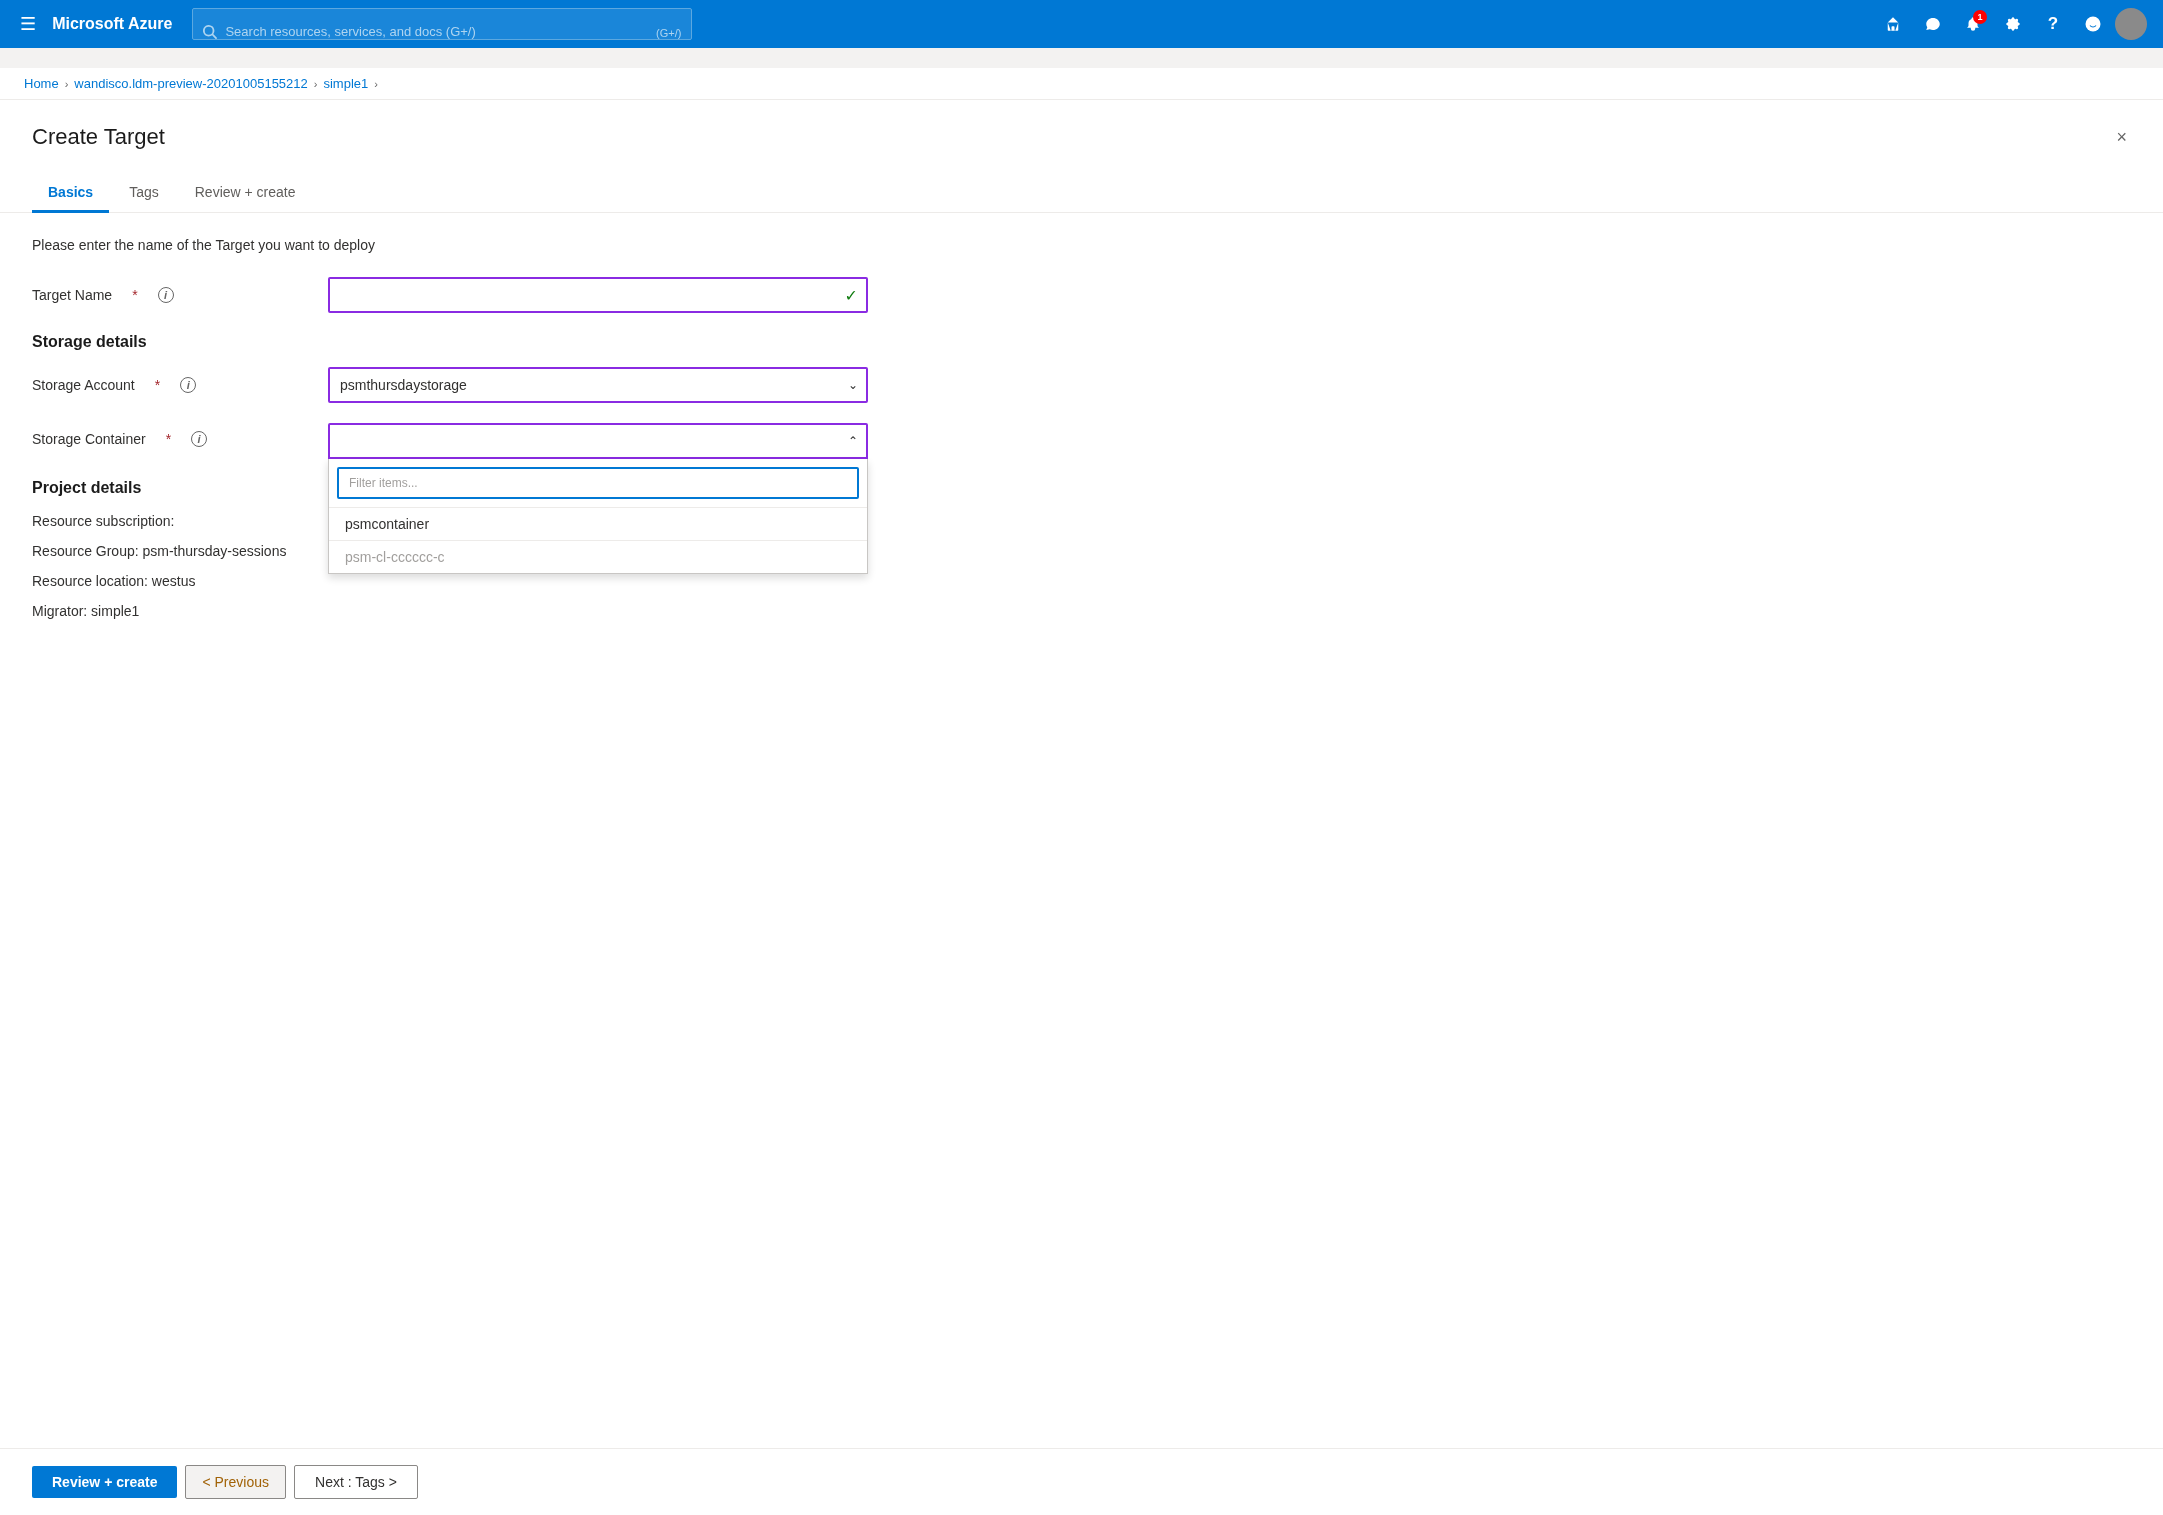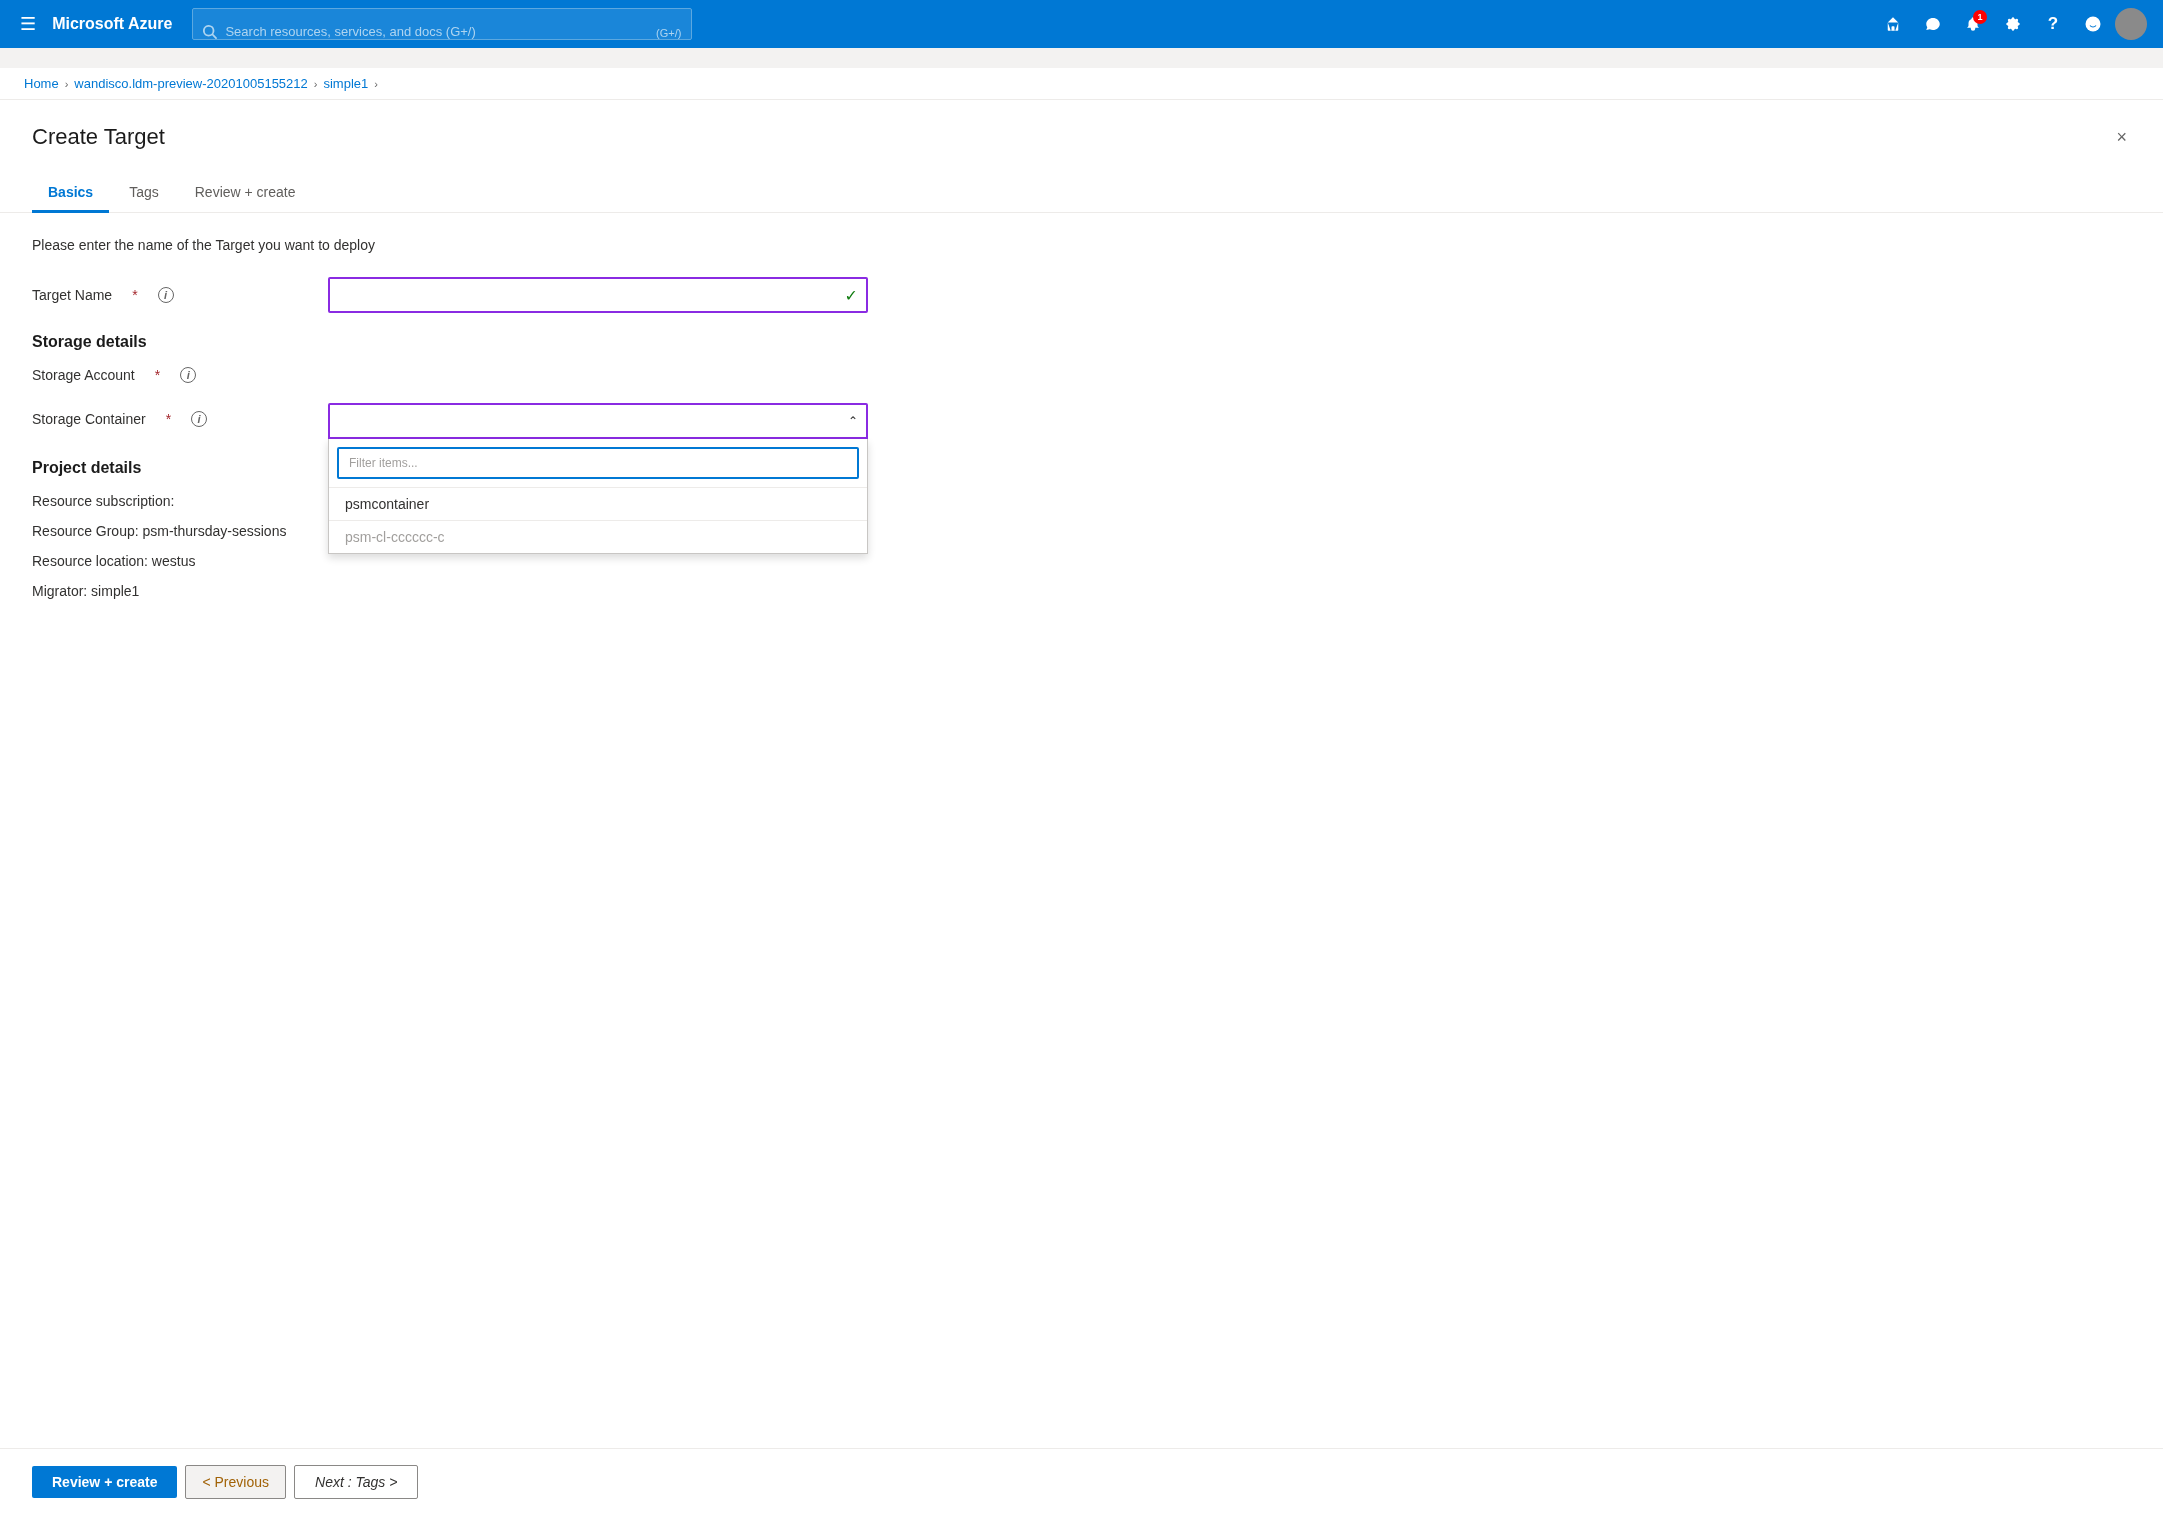--- a/index.html
+++ b/index.html
@@ -401,6 +401,12 @@
         <span>Storage Account</span>
         <span class="required-star">*</span>
         <span class="info-icon">i</span>
+      </div>
+      <div class="dropdown-wrapper">
+        <div class="dropdown-field">
+          <span>psmthursdaystorage</span>
+        </div>
+        <span class="dropdown-caret">⌄</span>
       </div>
     </div>
 

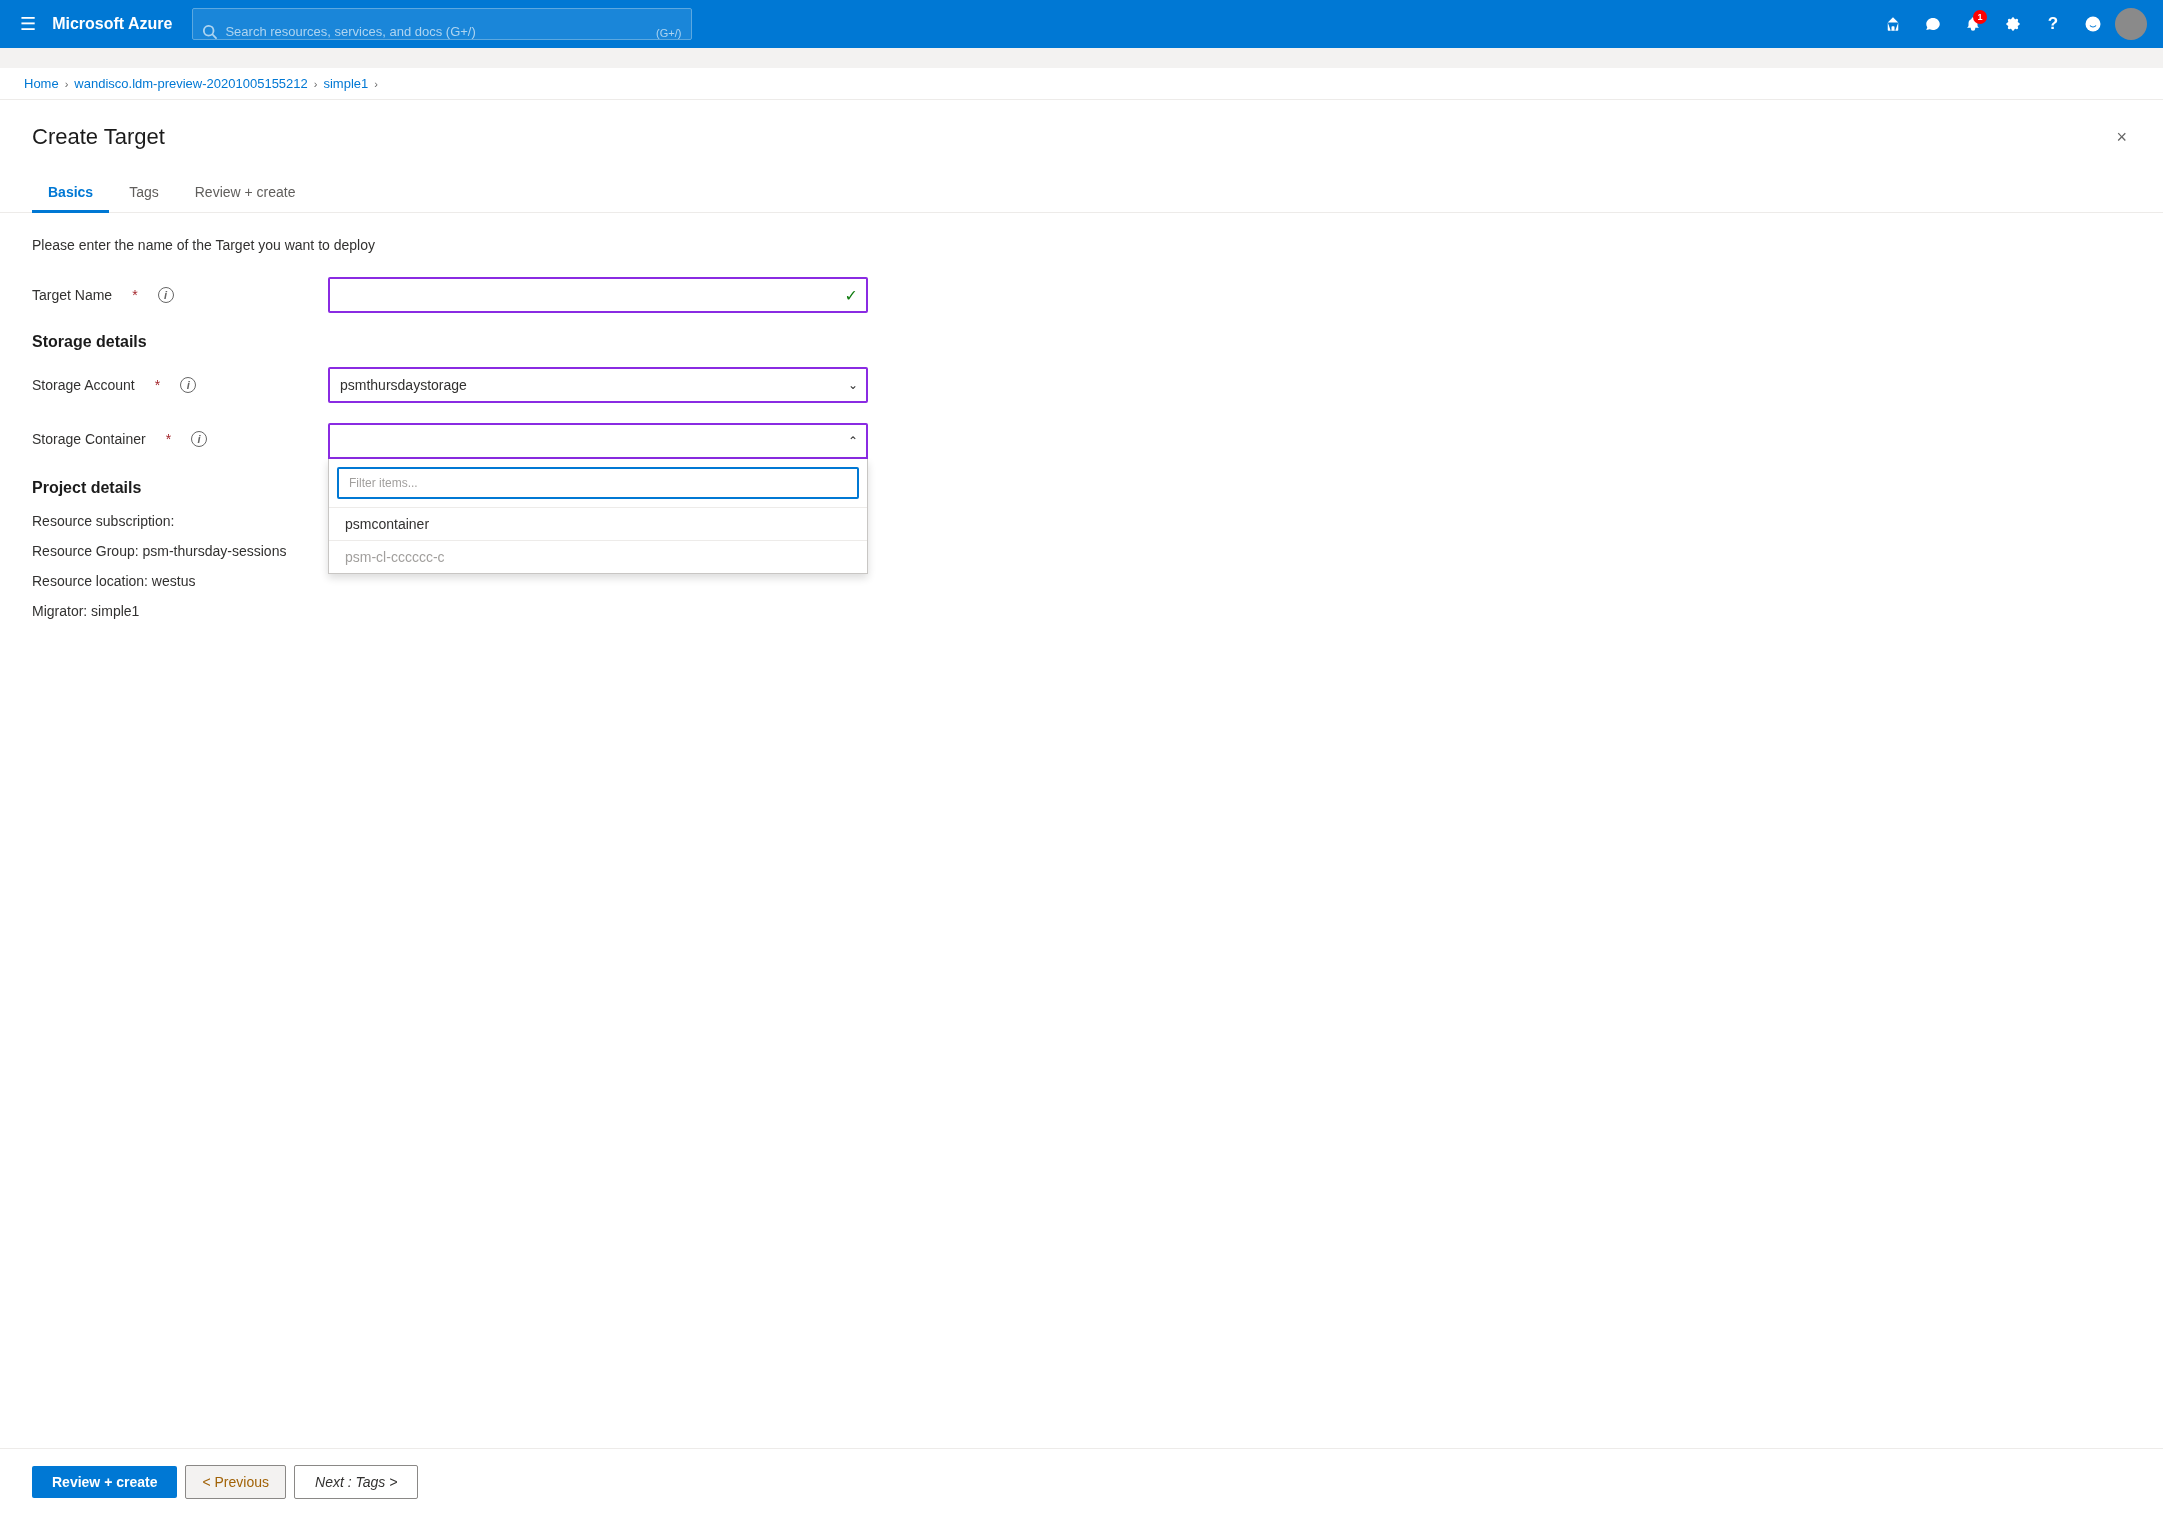--- a/index.html
+++ b/index.html
@@ -306,7 +306,7 @@
       background: white; color: #323130;
       border: 1px solid #8a8886; border-radius: 2px;
       padding: 8px 20px; font-size: 14px;
-      cursor: pointer; white-space: nowrap; font-style: italic;
+      cursor: pointer; white-space: nowrap;
     }
   </style>
 </head>

